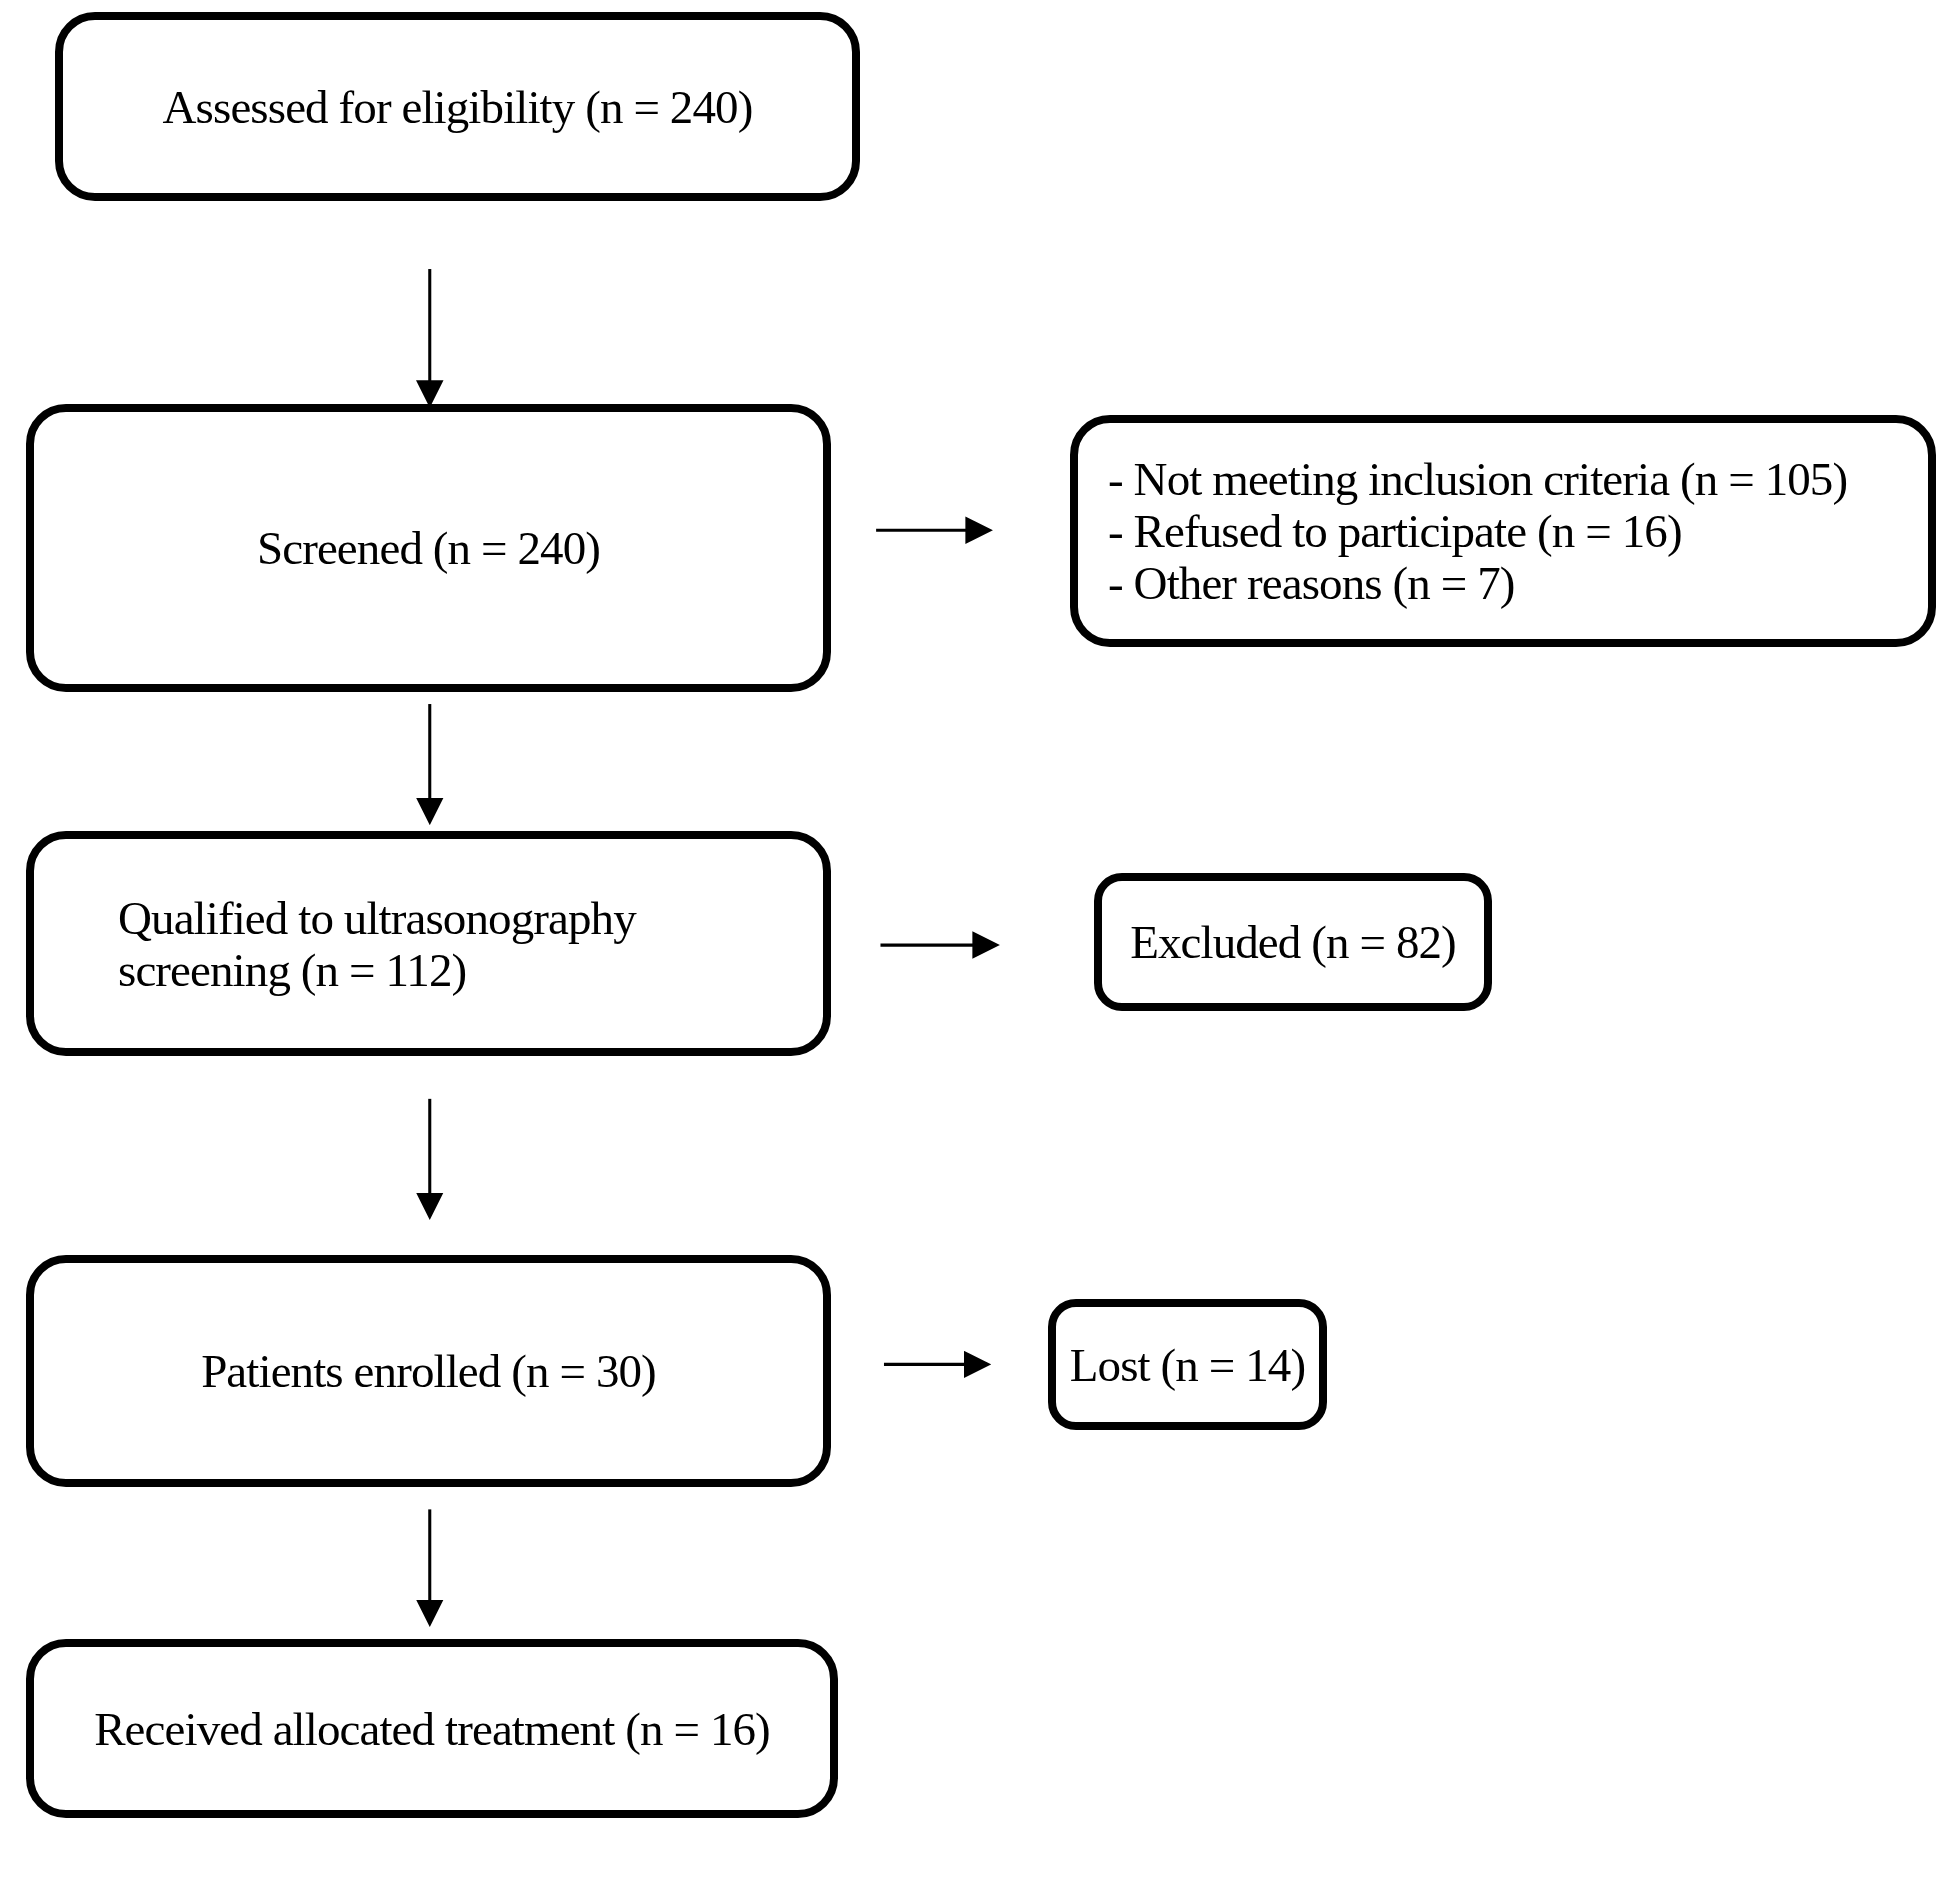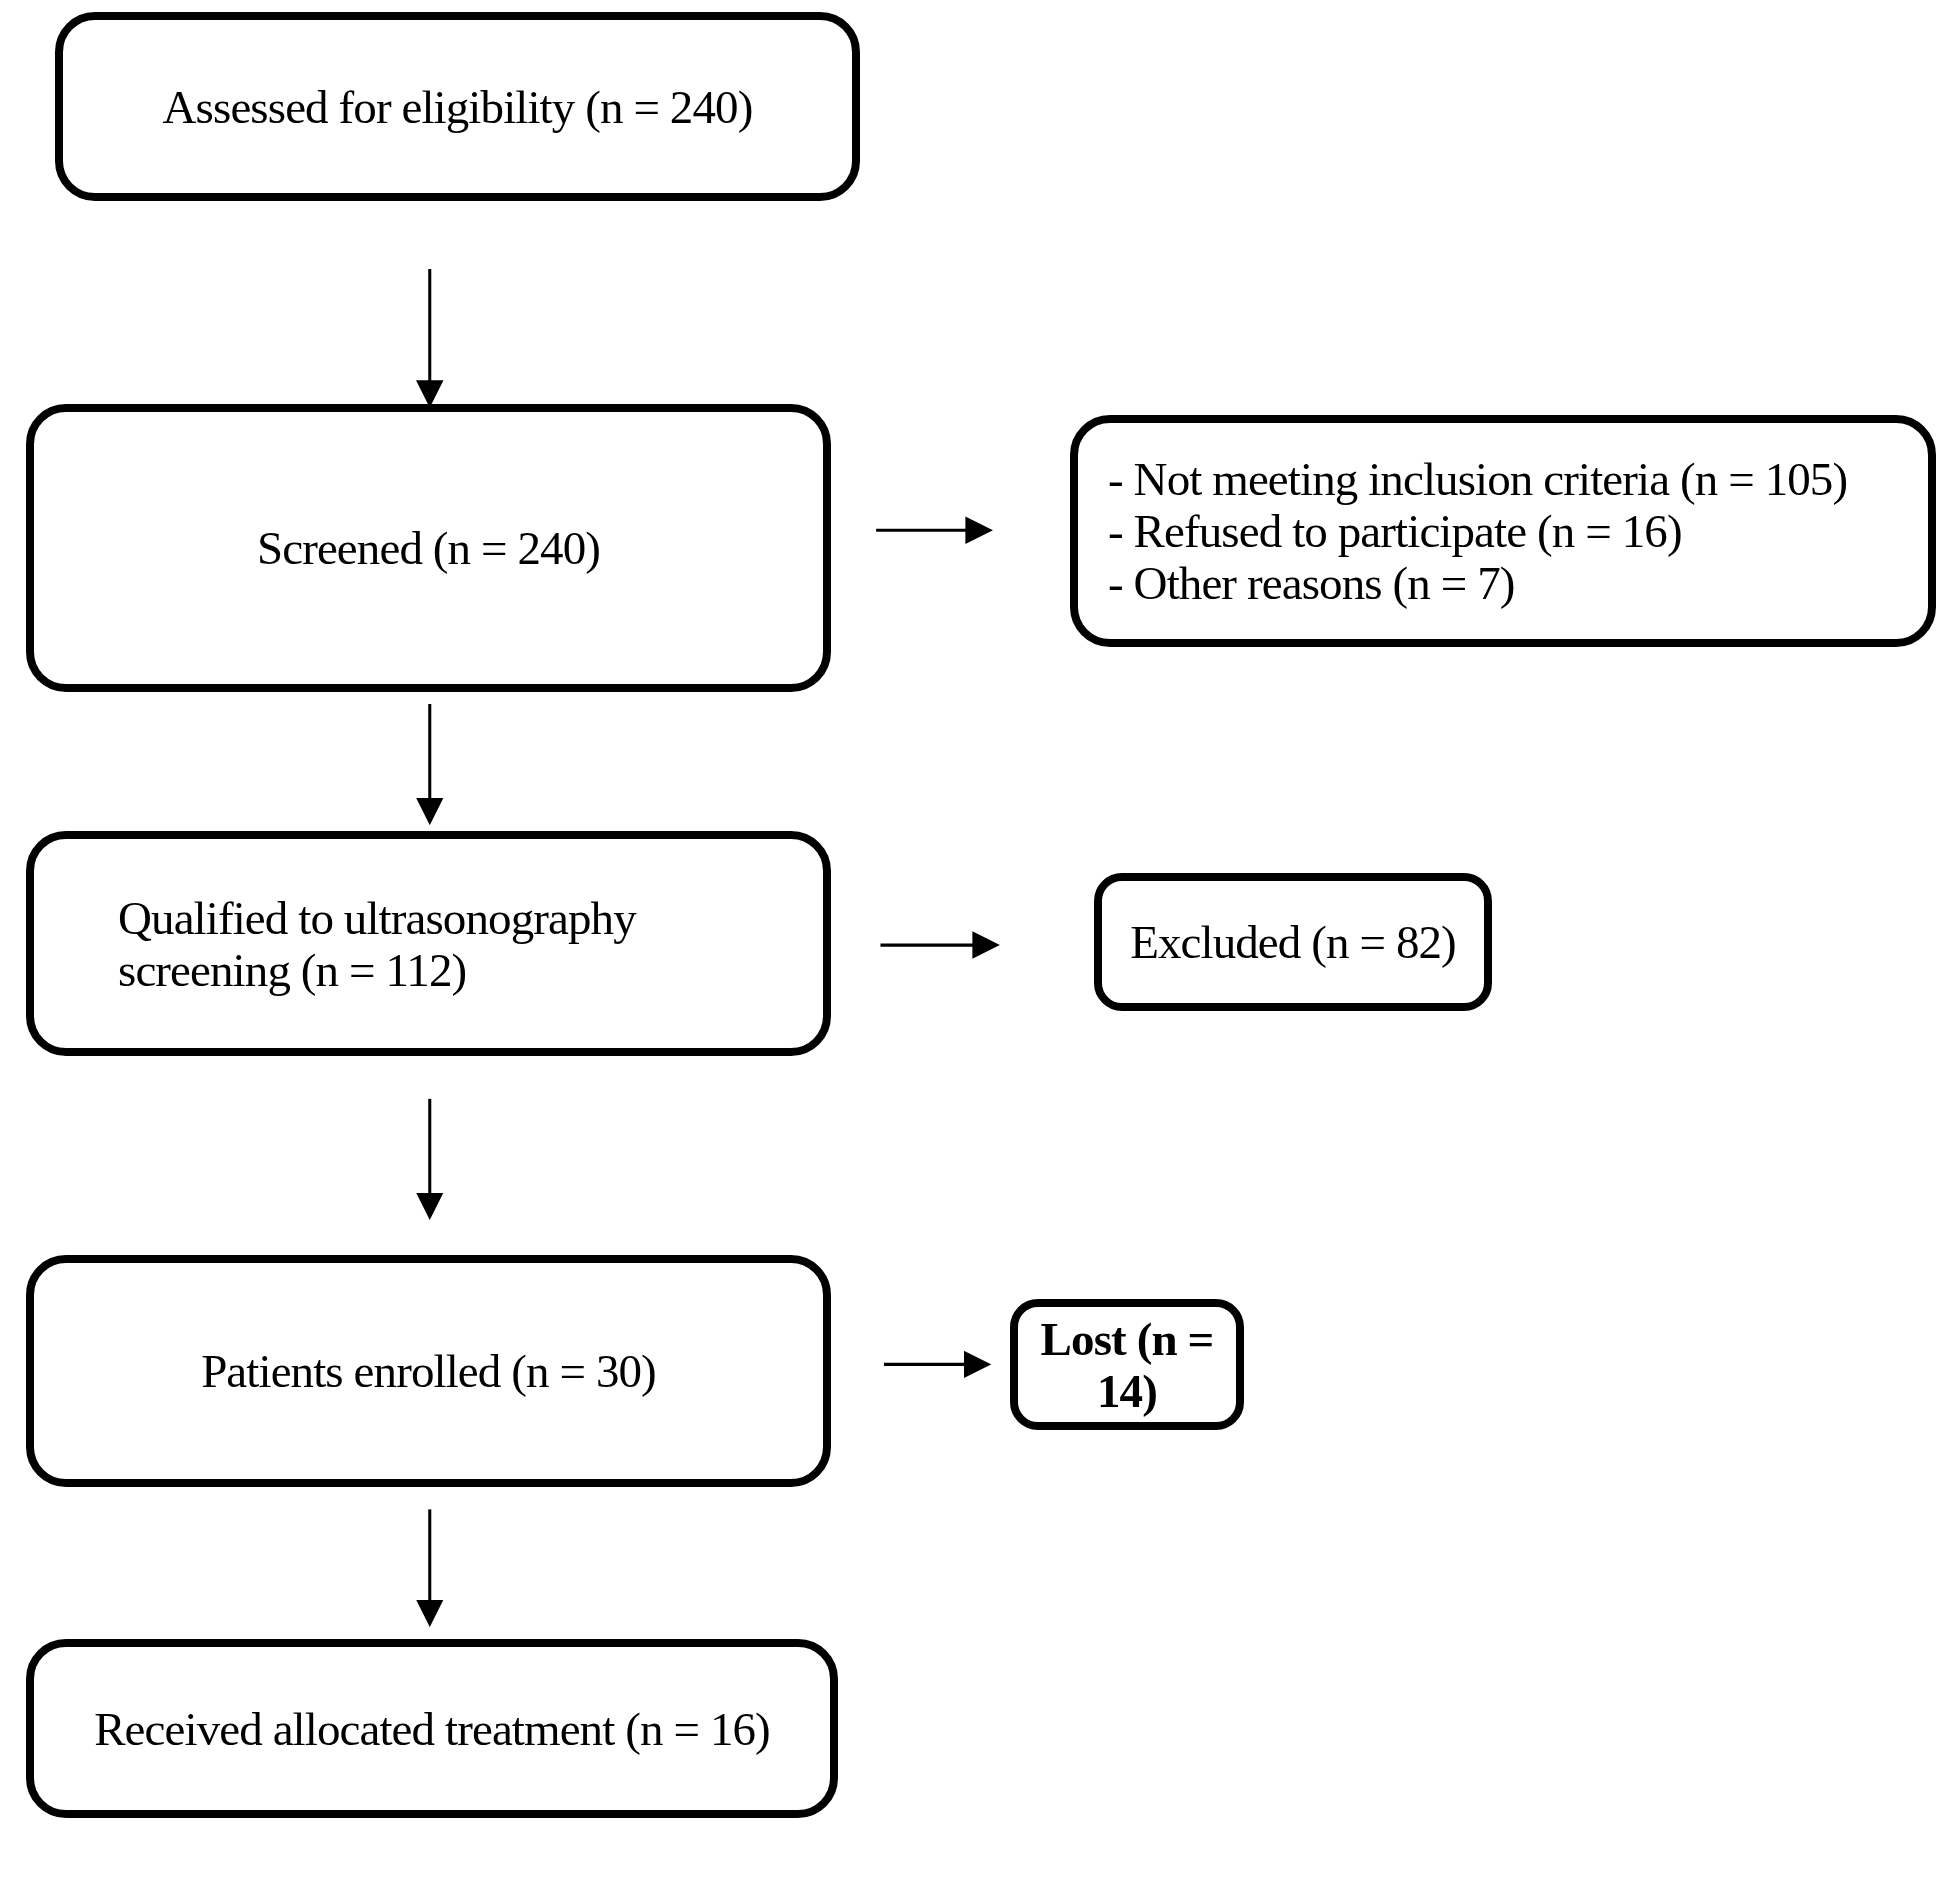--- a/index.html
+++ b/index.html
@@ -104,7 +104,7 @@
     <div class="label">Patients enrolled (n = 30)</div>
   </div>
 
-  <div class="node small" style="left:1010px; top:1299px; width:234px; height:131px;font-weight:bold;">
+  <div class="node small" style="left:1048px; top:1299px; width:279px; height:131px;">
     <div class="label">Lost (n = 14)</div>
   </div>
 

